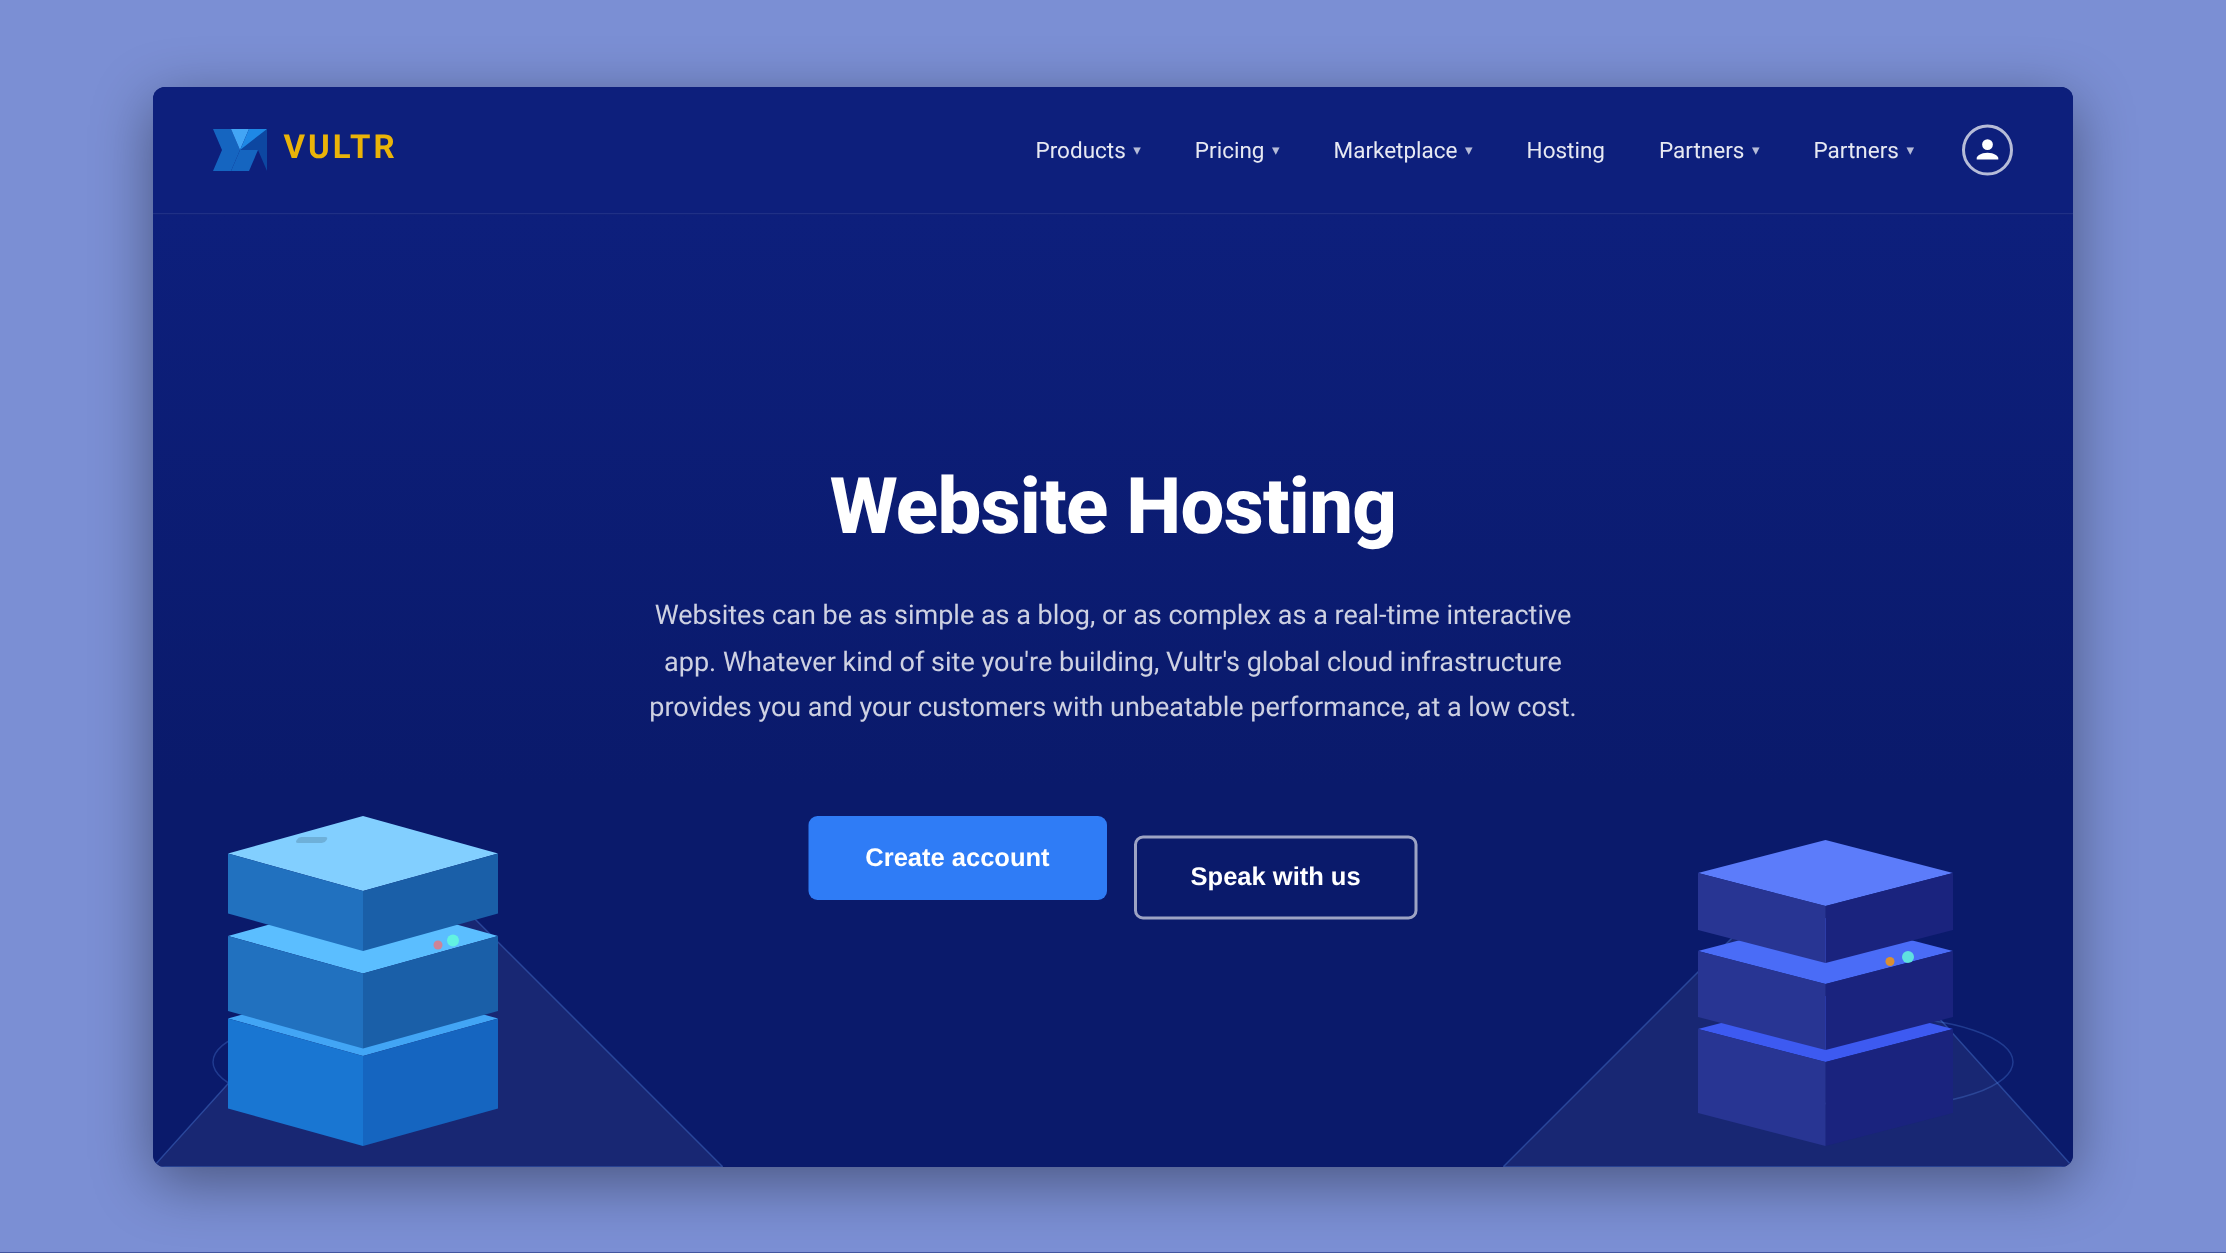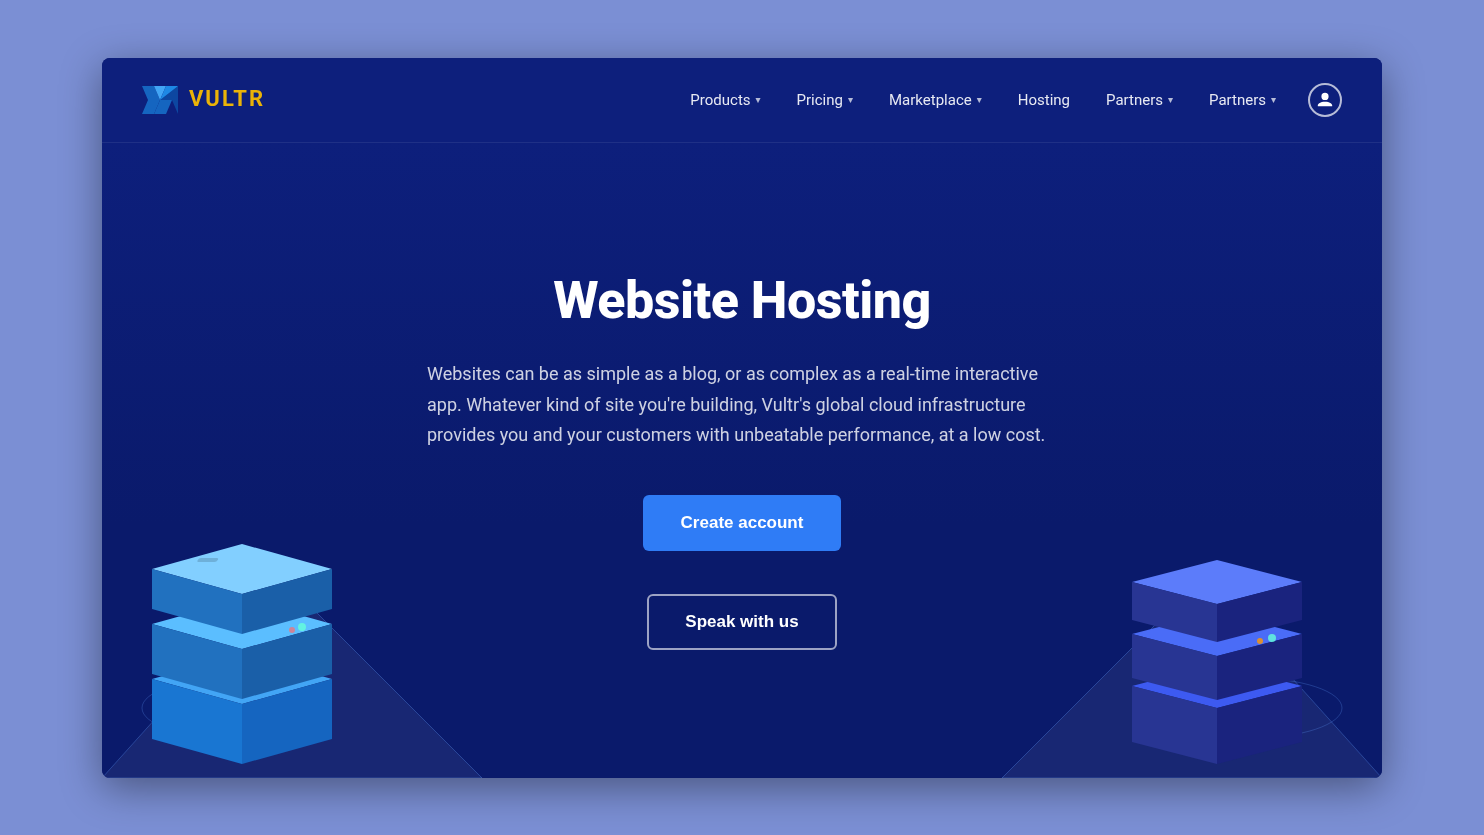--- a/index.html
+++ b/index.html
@@ -107,6 +107,7 @@
     .hero-subtitle {
       font-size: 18px;
       color: rgba(255,255,255,0.8);
+      text-align: center;
       line-height: 1.7;
       max-width: 630px;
       margin-bottom: 44px;

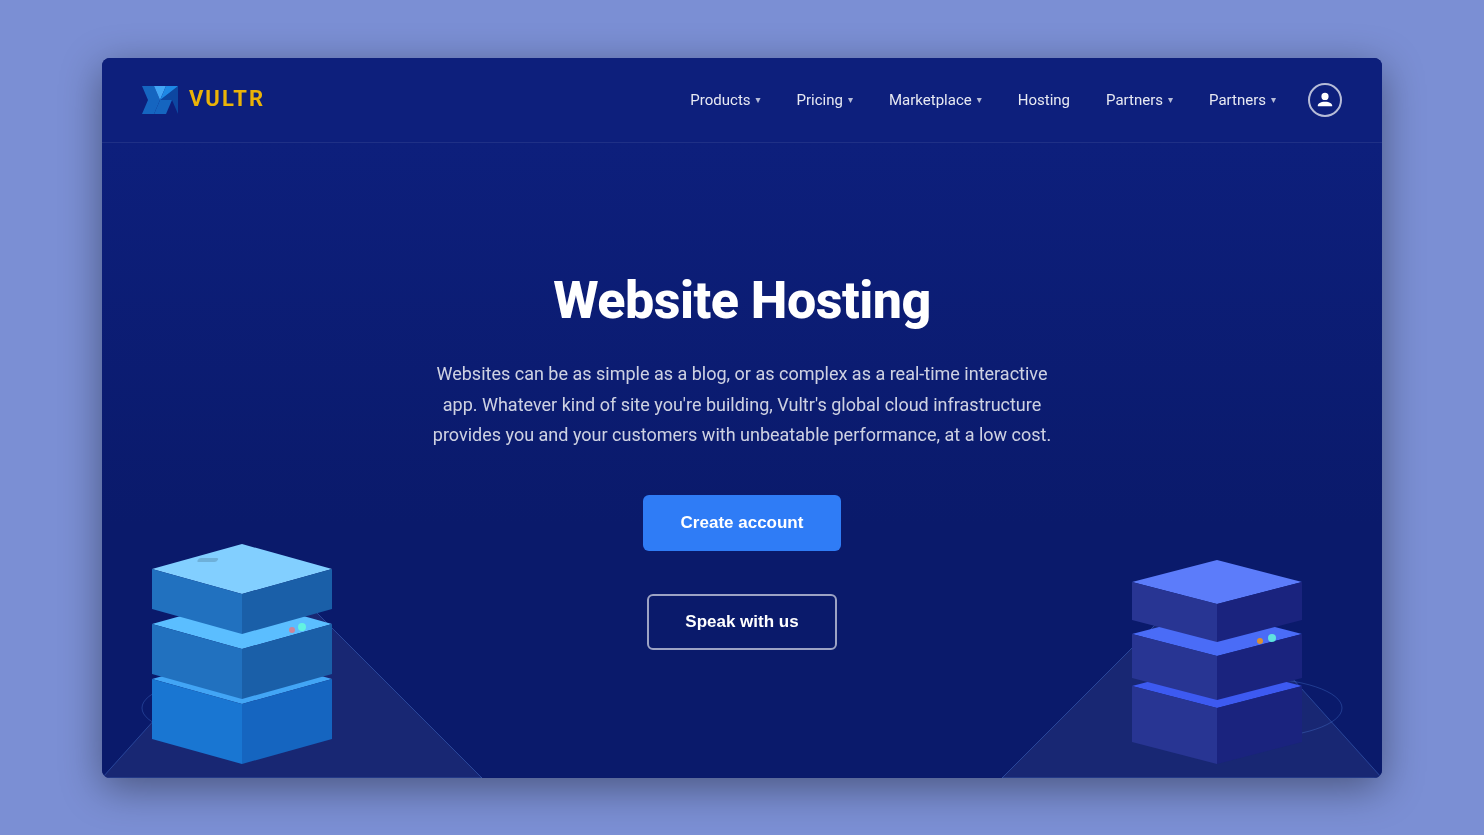--- a/index.html
+++ b/index.html
@@ -116,7 +116,6 @@
       display: flex;
       gap: 18px;
       align-items: center;
-      flex-direction: column;
     }
     .btn-primary {
       background: #2f7cf6;

